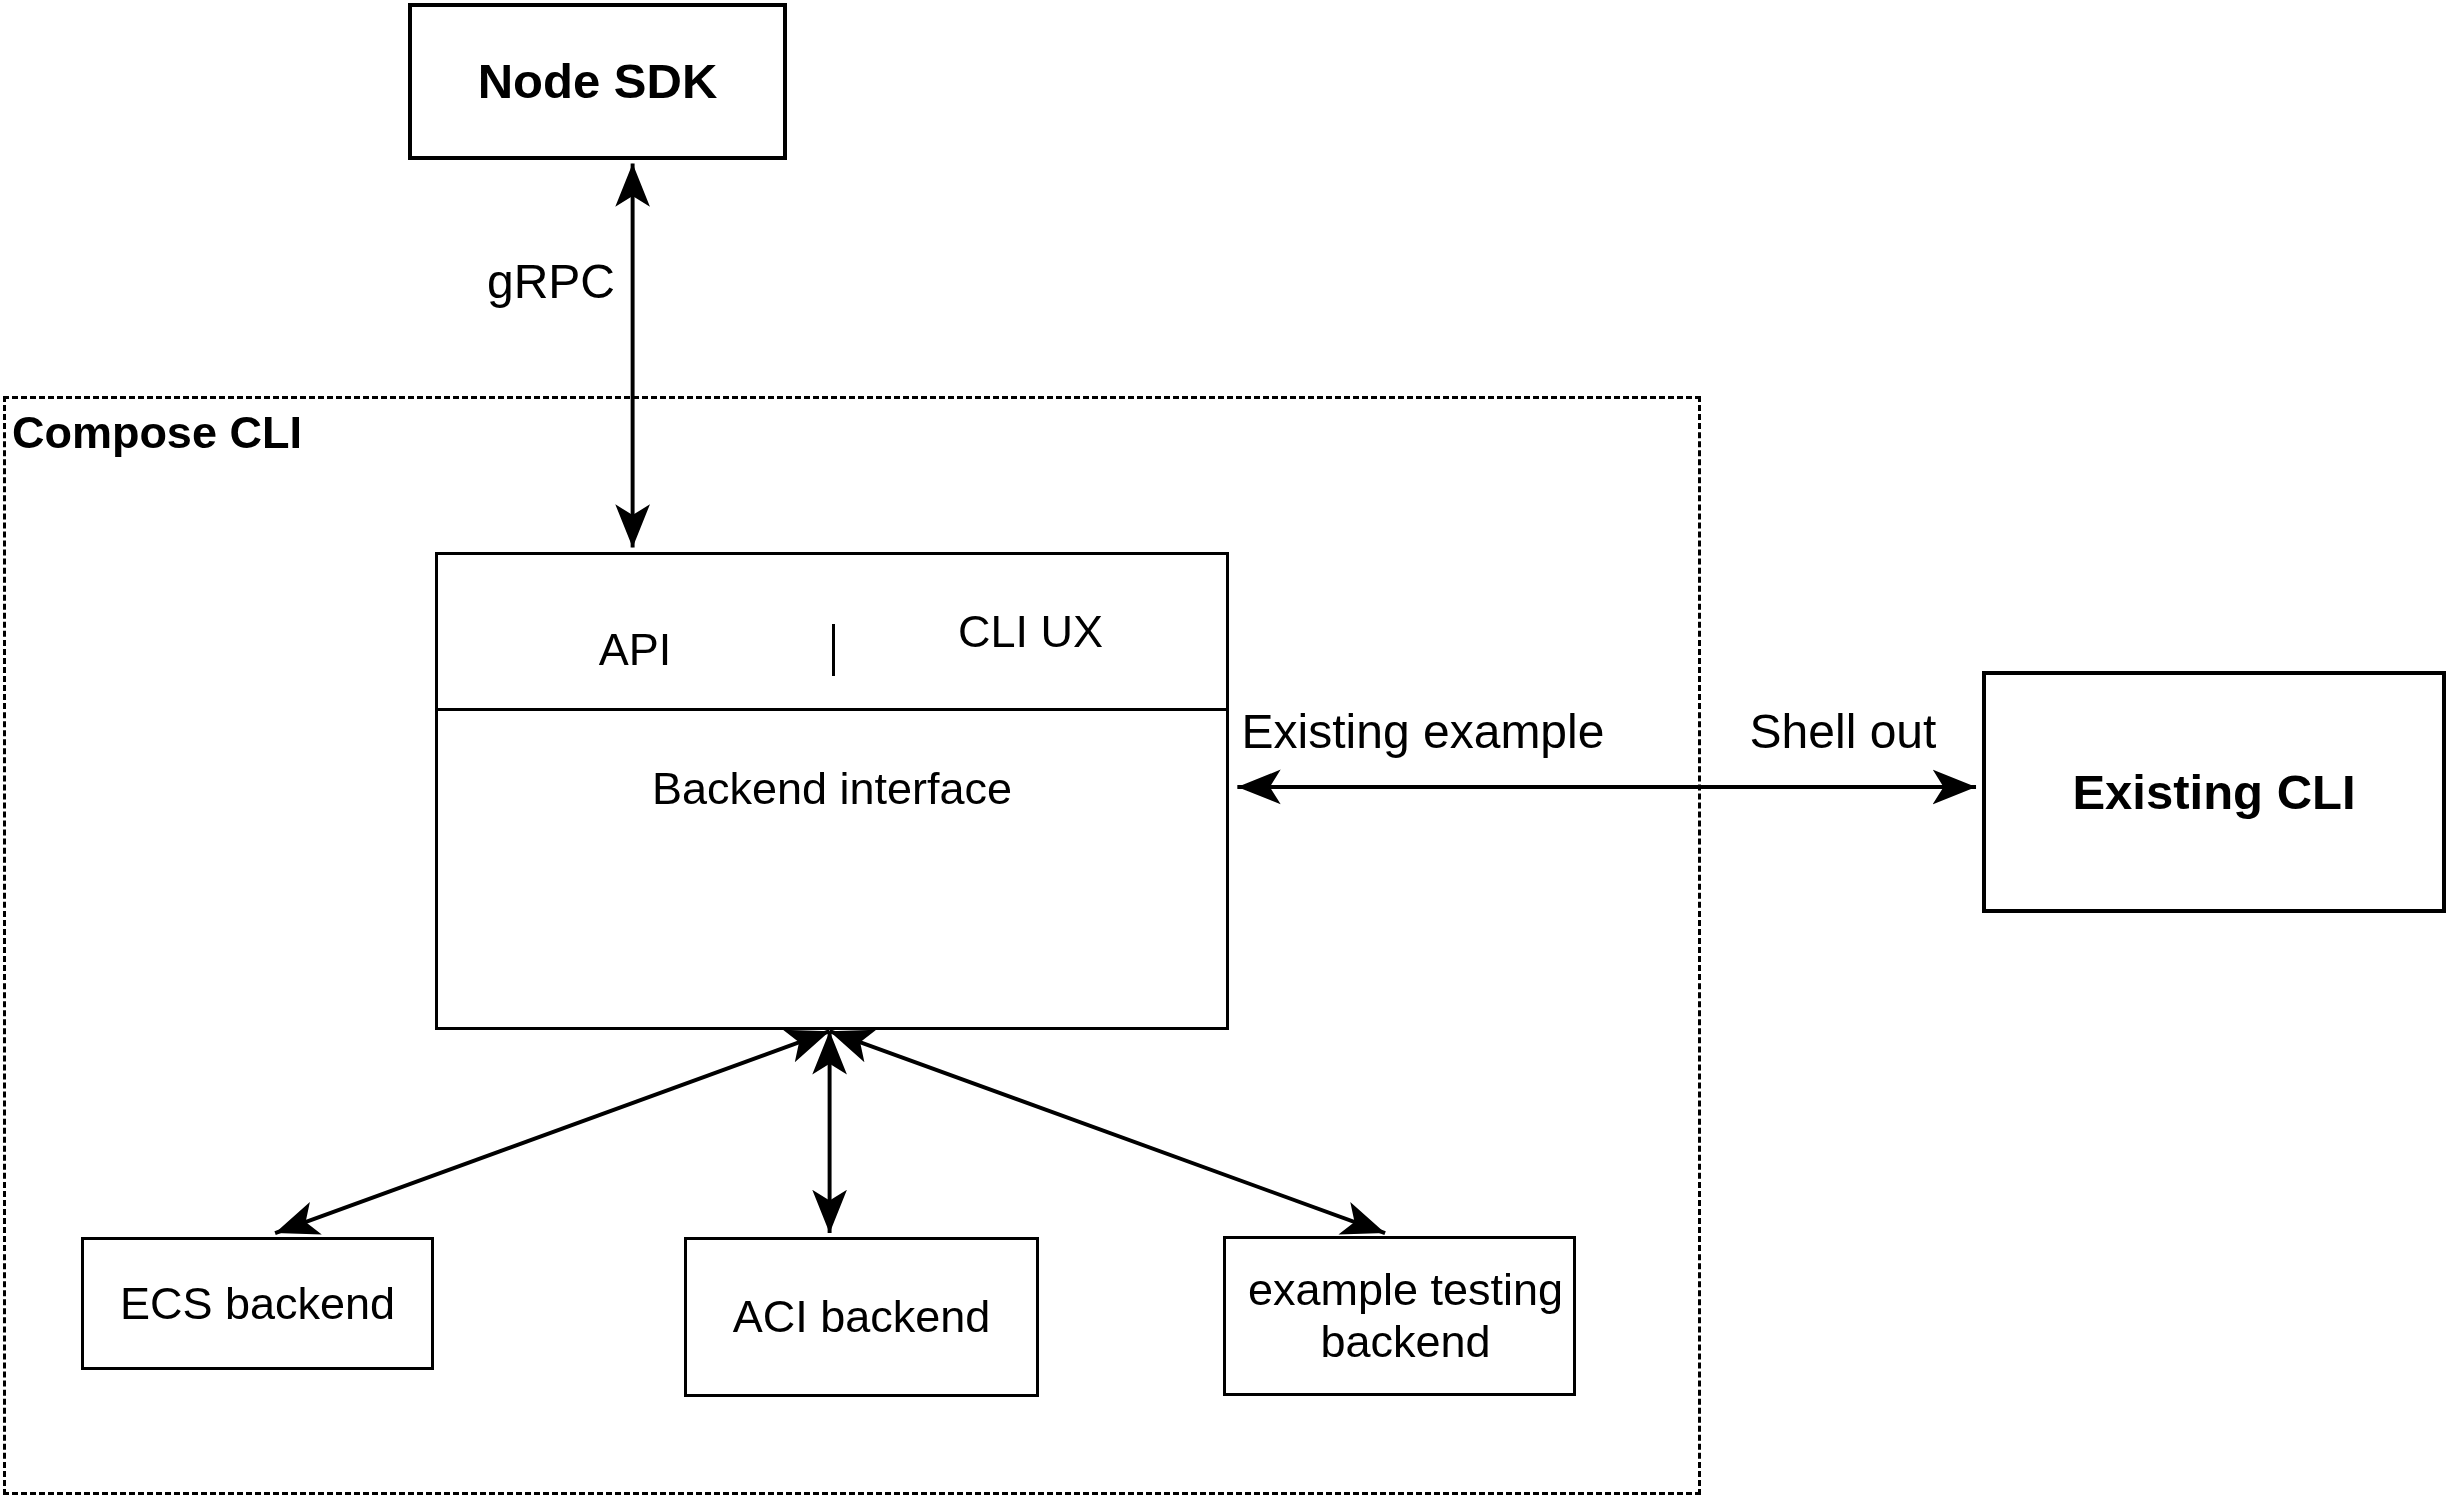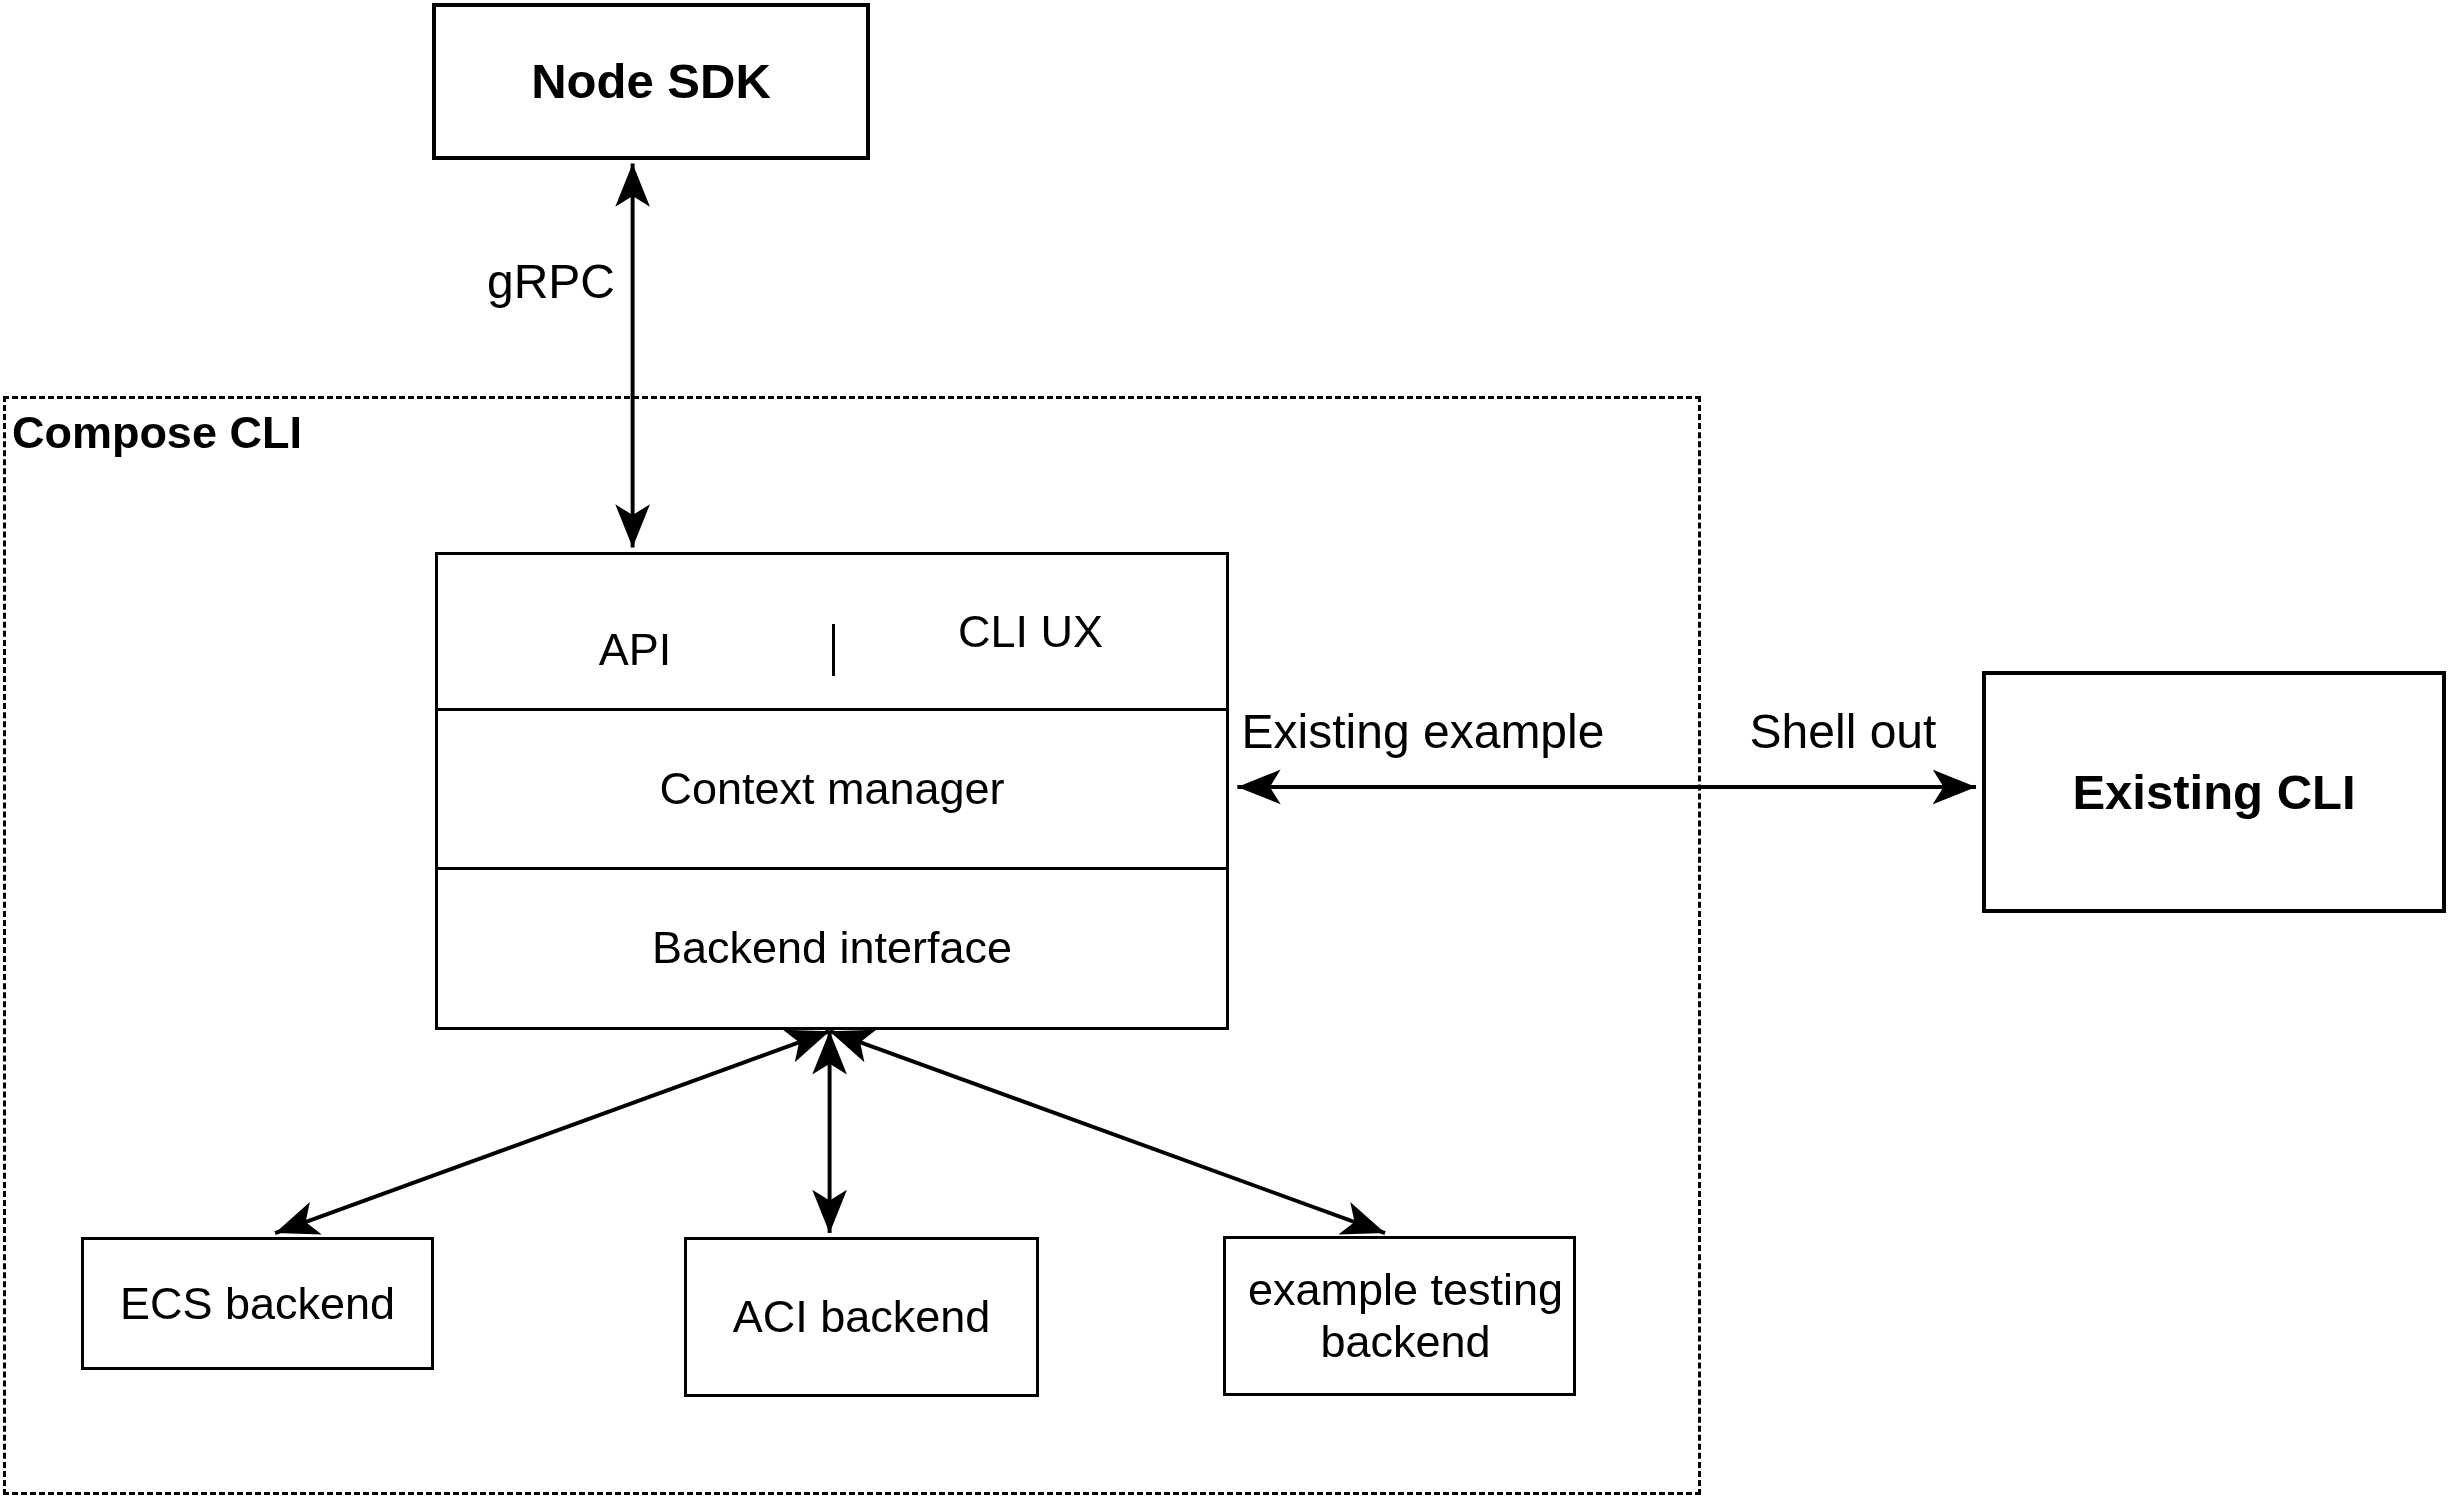--- a/index.html
+++ b/index.html
@@ -30,7 +30,7 @@
   .node.strong { border-width: 4.9px; font-weight: 700; font-size: 49px; }
 
   
-  .node-sdk      { left: 432px;  top: 3px;    width: 438px; height: 157px; }
+  .node-sdk      { left: 408px;  top: 3px;    width: 379px; height: 157px; }
   .existing-cli  { left: 1982px; top: 671px;  width: 464px; height: 242px; }
   .ecs-backend   { left: 81px;   top: 1237px; width: 353px; height: 133px; }
   .aci-backend   { left: 684px;  top: 1237px; width: 355px; height: 160px; }

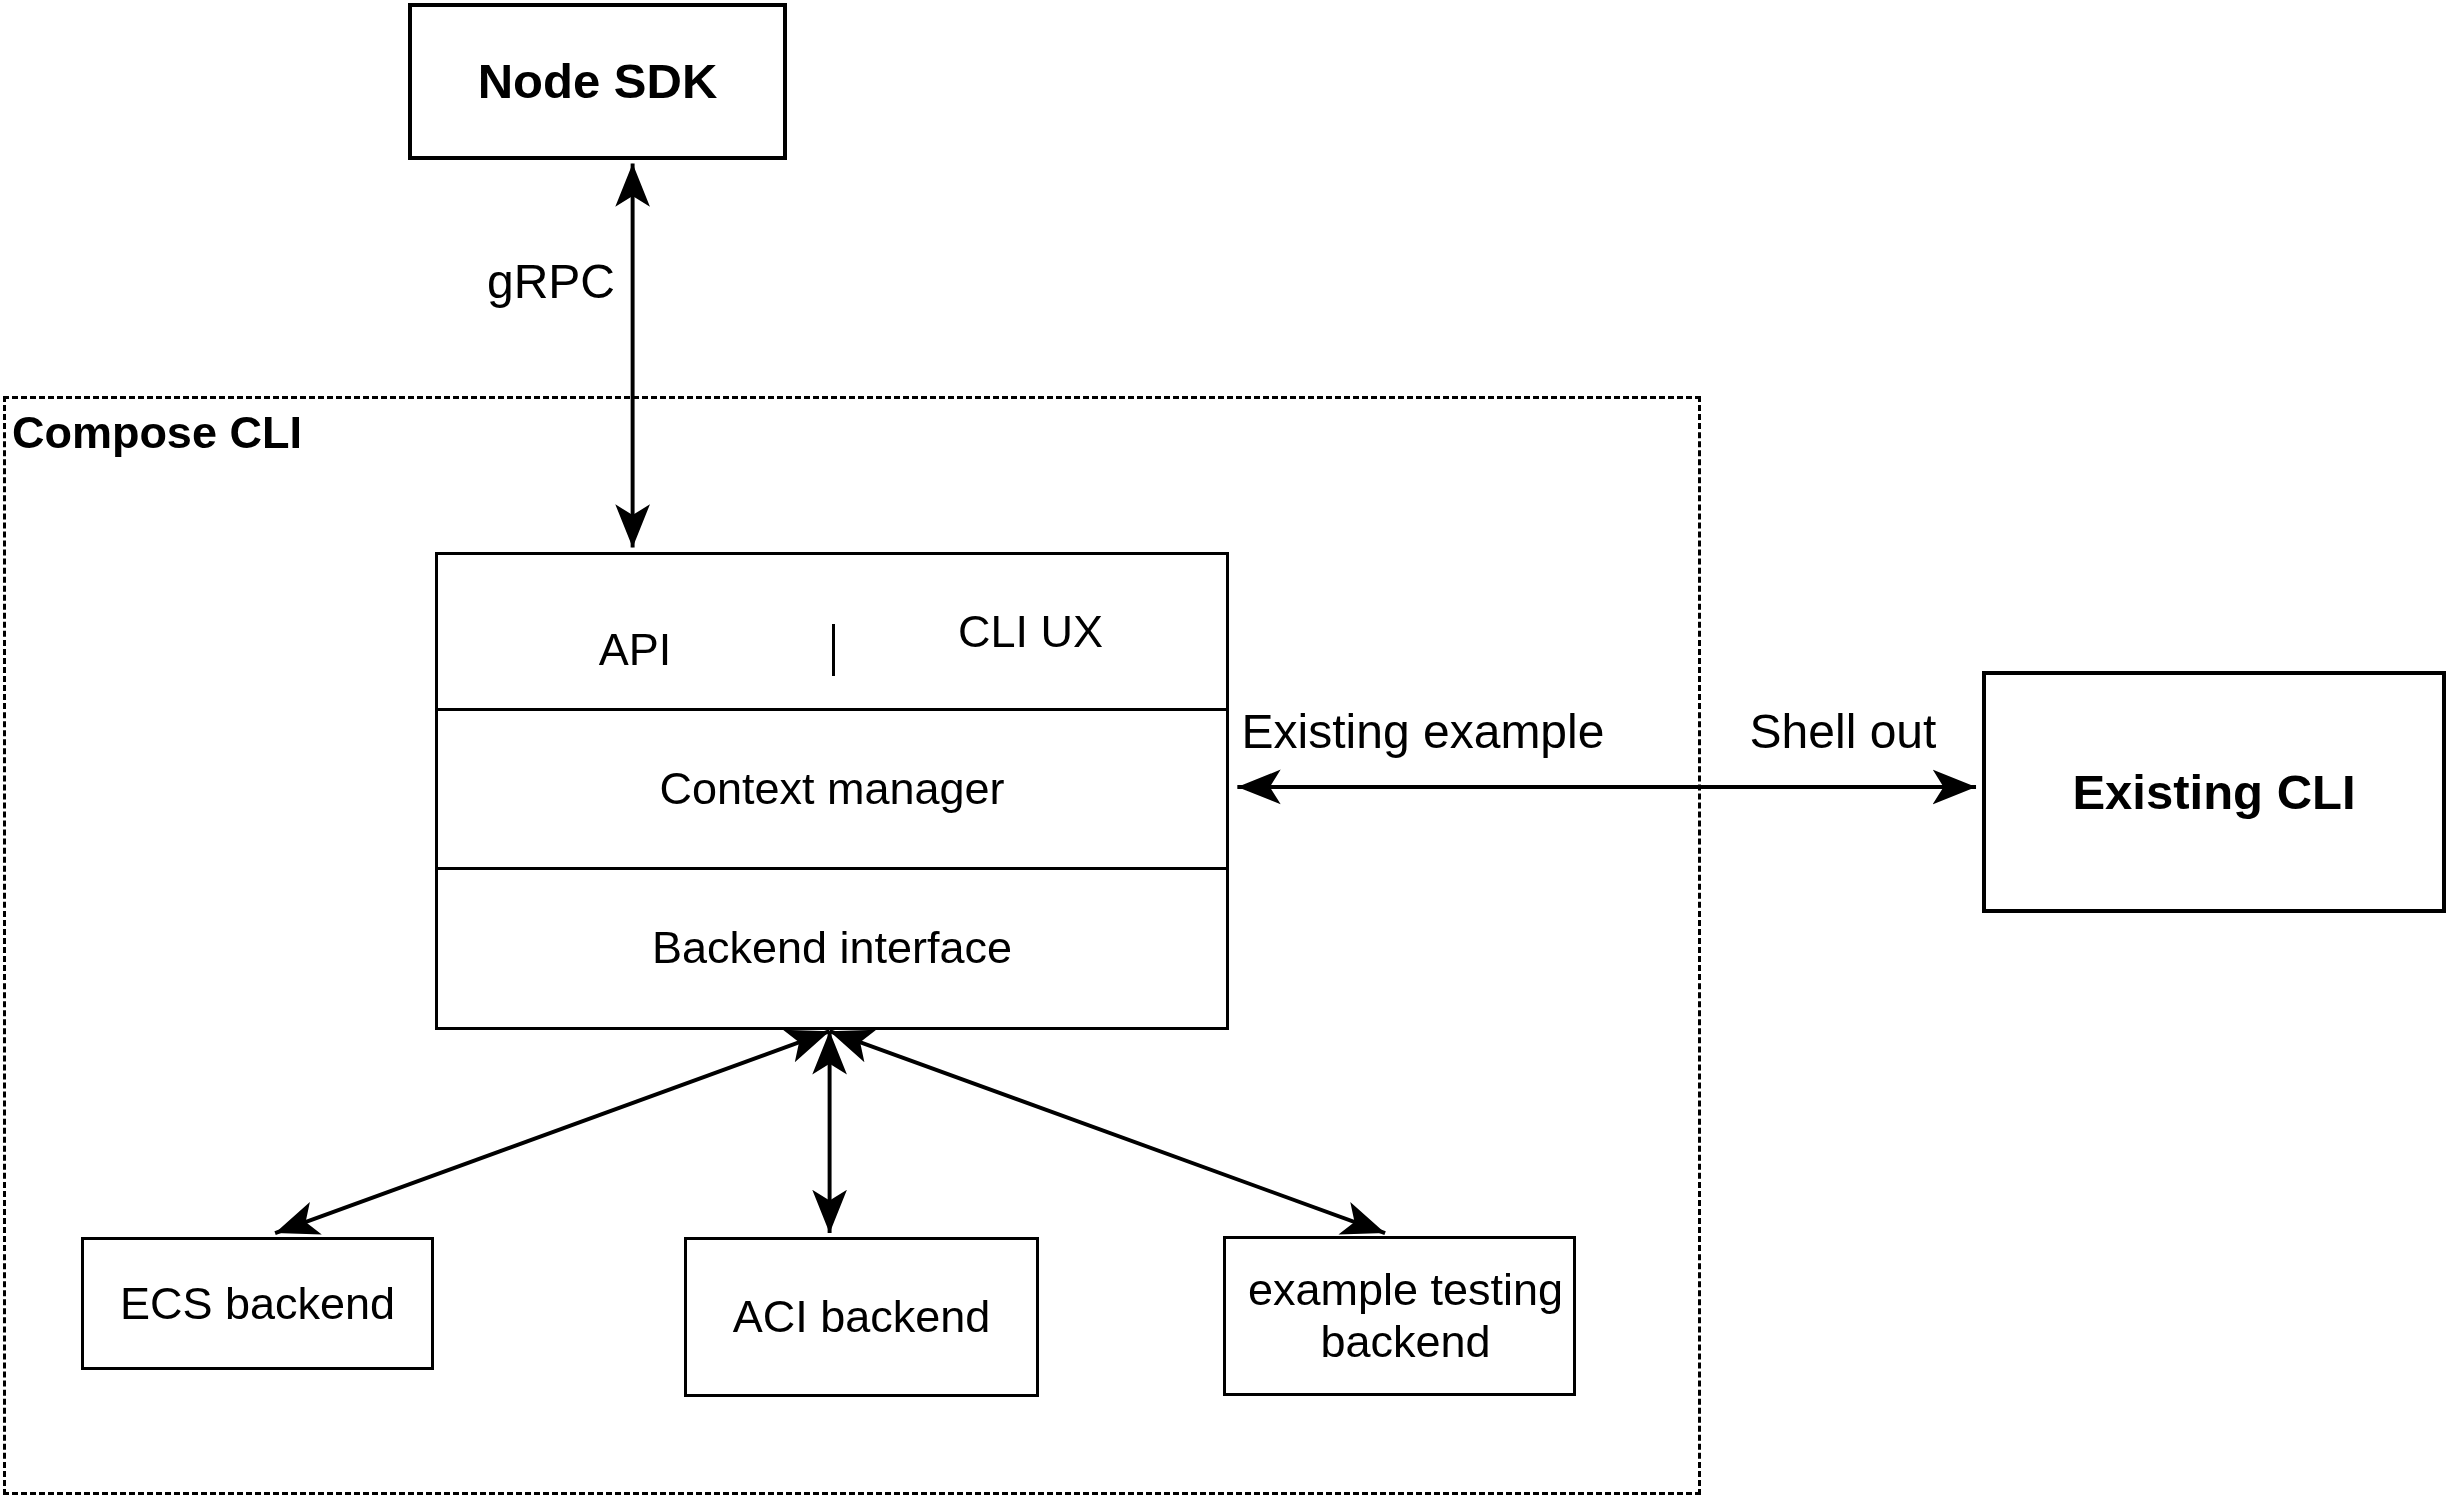--- a/index.html
+++ b/index.html
@@ -129,9 +129,6 @@
       </div>
     </div>
     <div class="row">
-      <span>Context manager</span>
-    </div>
-    <div class="row">
       <span>Backend interface</span>
     </div>
   </div>

